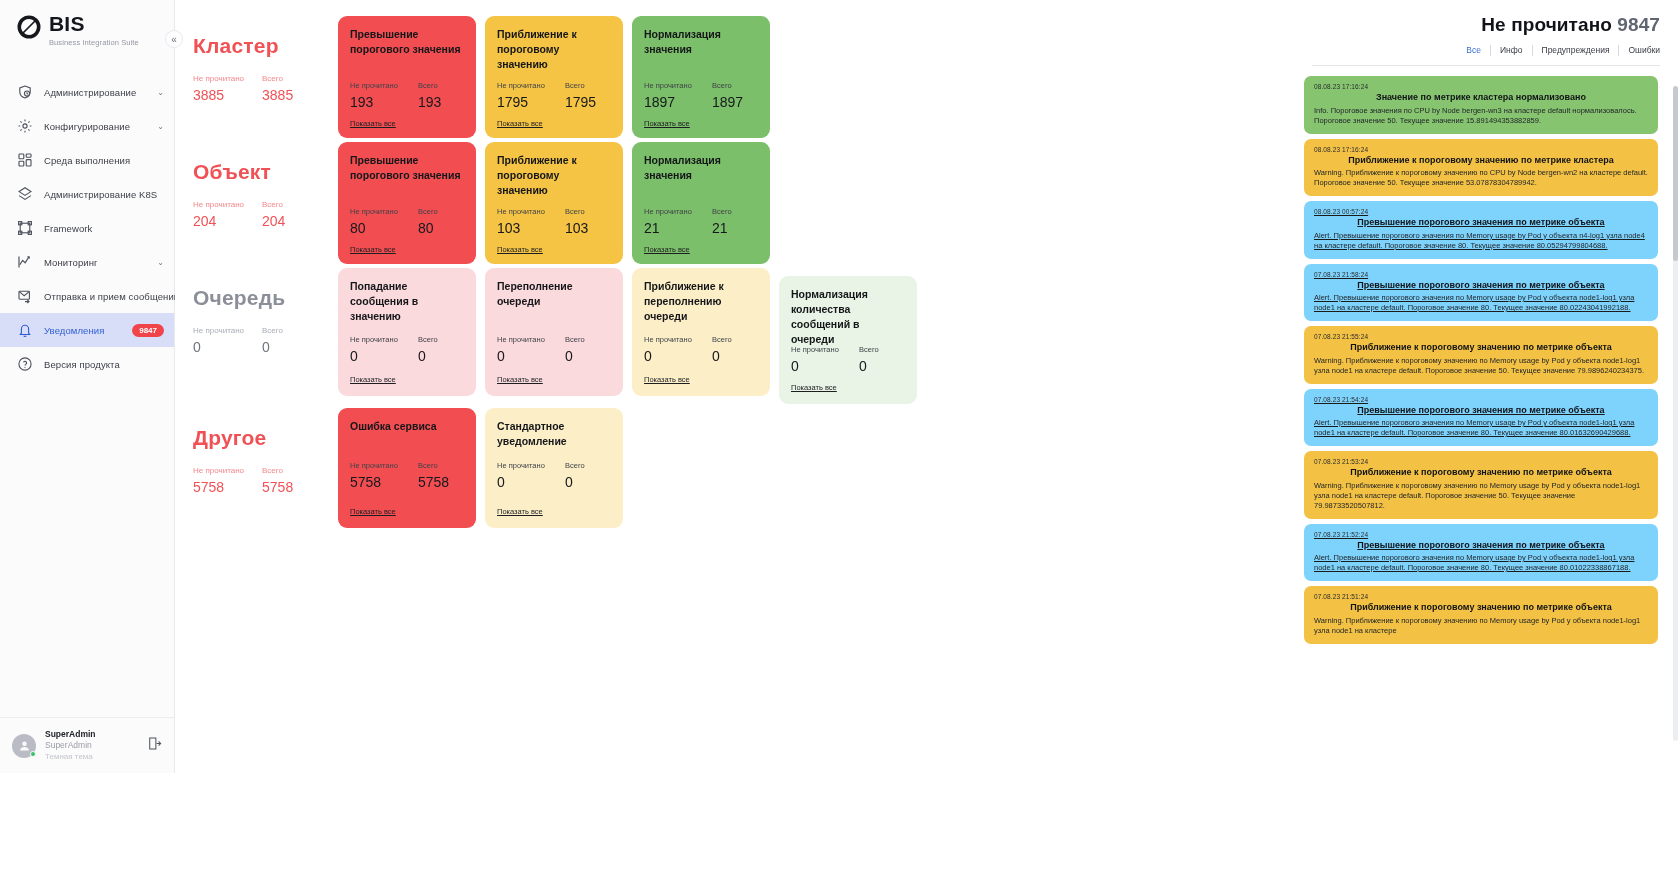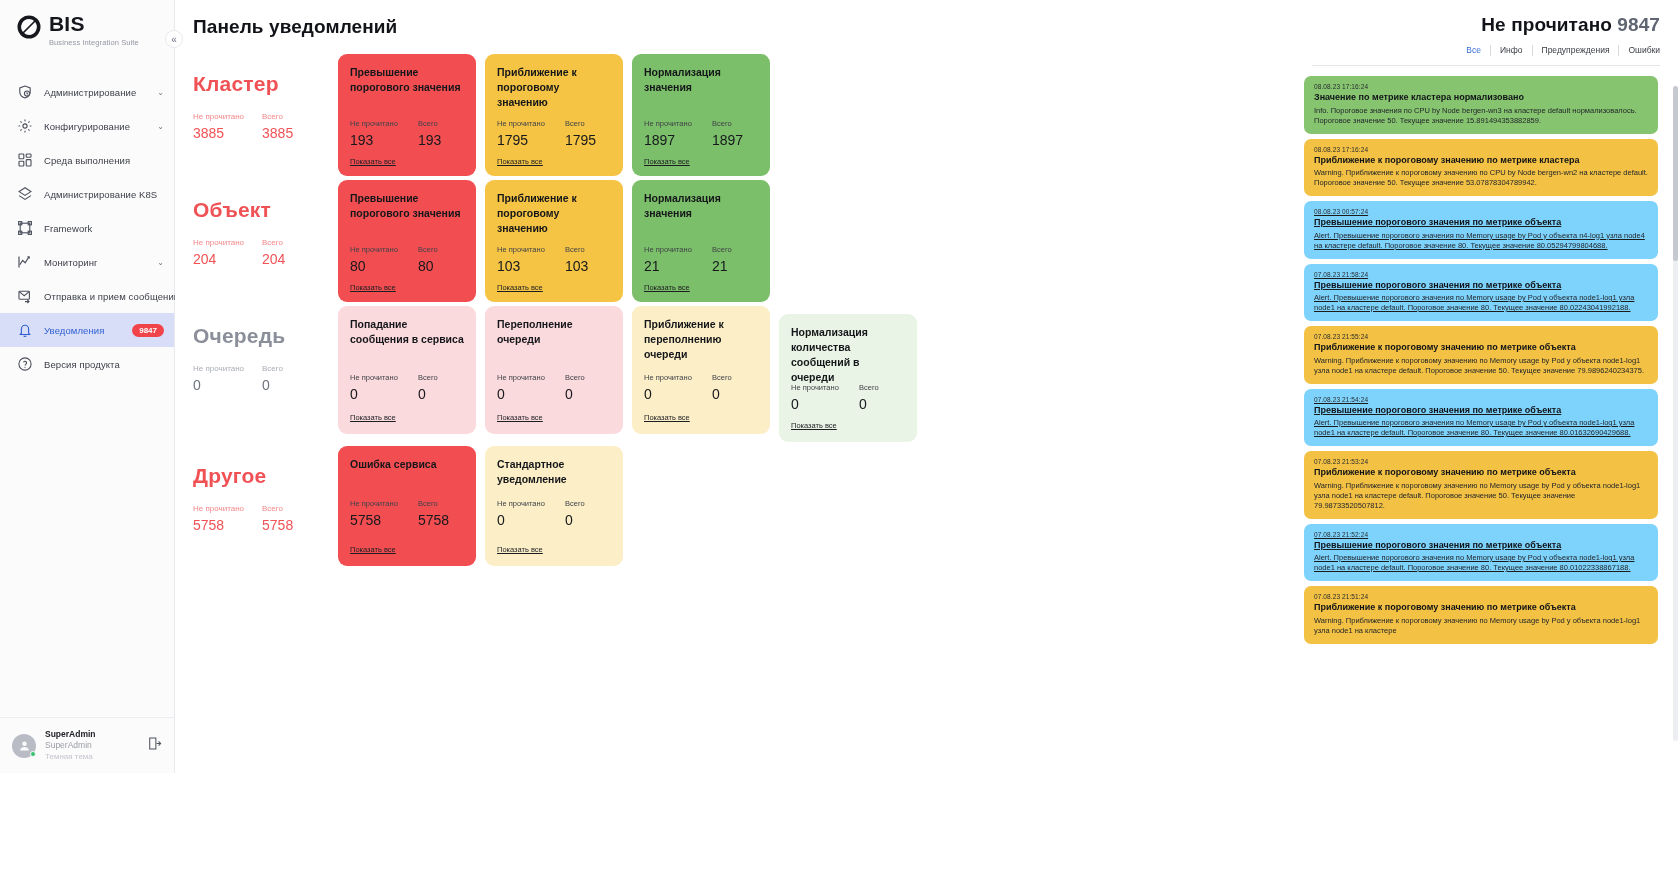--- a/index.html
+++ b/index.html
@@ -364,7 +364,6 @@
 </aside>
 
 <main class="main">
-  <h1 class="page-title">Панель уведомлений</h1>
   <div id="groups">
       <div class="group-row row-cluster">
         <div class="group-head">

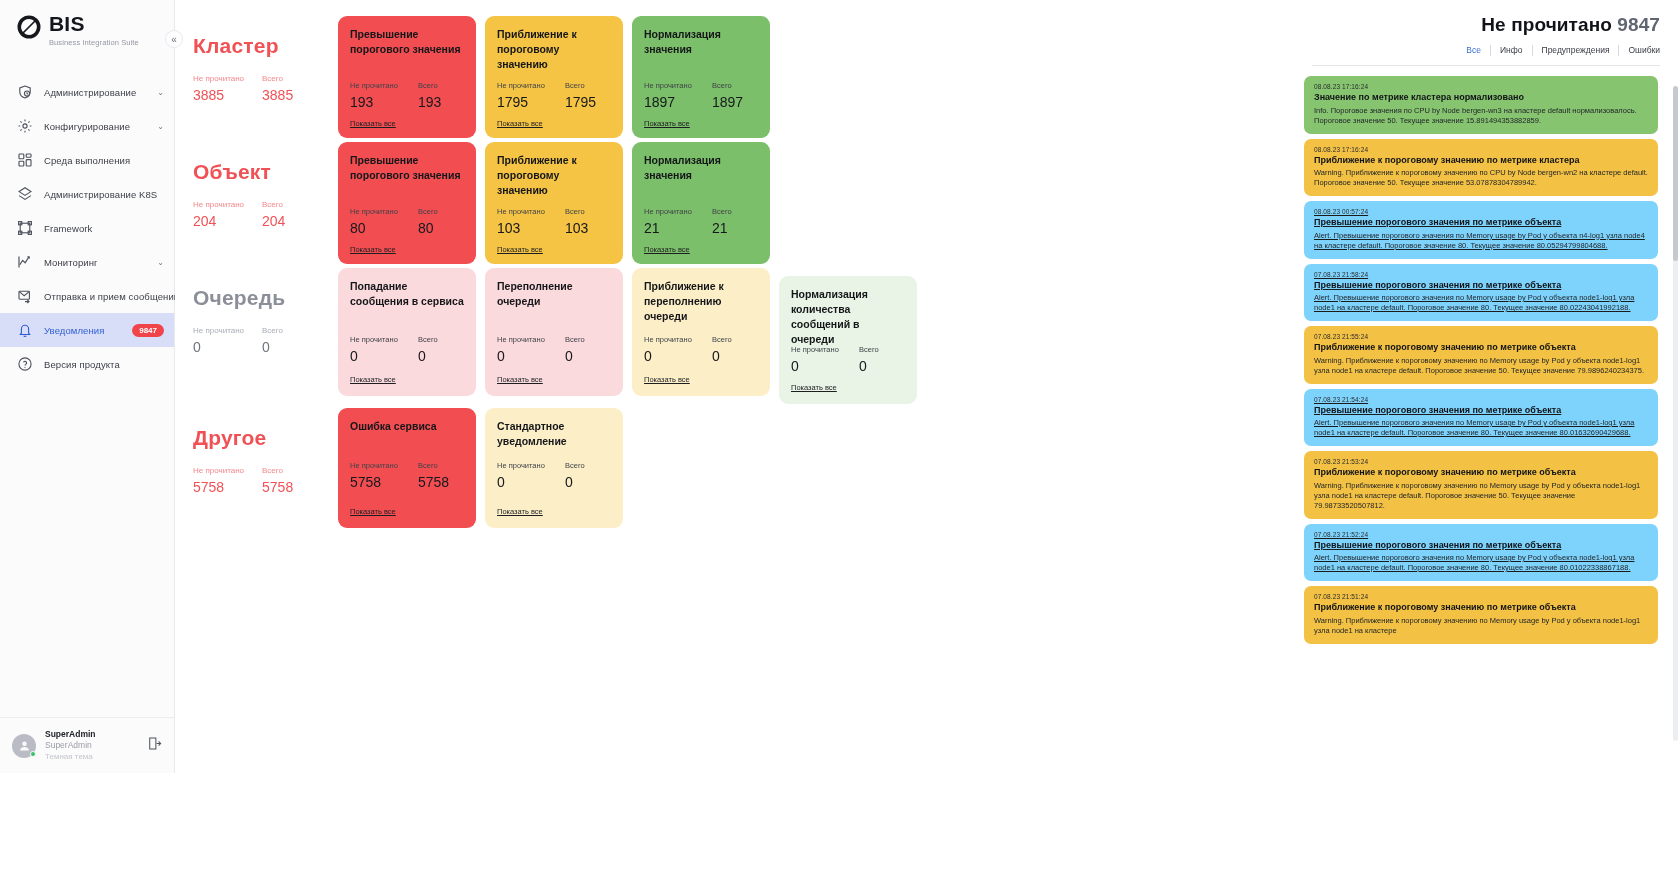--- a/index.html
+++ b/index.html
@@ -214,7 +214,7 @@
   .n-amber { background: #f3c143; }
   .n-red   { background: #7dd3fc; text-decoration: underline; }
   .n-time { font-size: 6.5px; color: #2b2d31; margin-bottom: 2px; letter-spacing: .1px; }
-  .n-title { font-size: 9px; font-weight: bold; color: #111318; line-height: 11.5px; margin-bottom: 2px; }
+  .n-title { font-size: 9px; font-weight: bold; color: #111318; line-height: 11.5px; margin-bottom: 2px; text-align: center; }
   .n-body { font-size: 7.5px; color: #23262b; line-height: 10px; }
 
   .scrollbar {

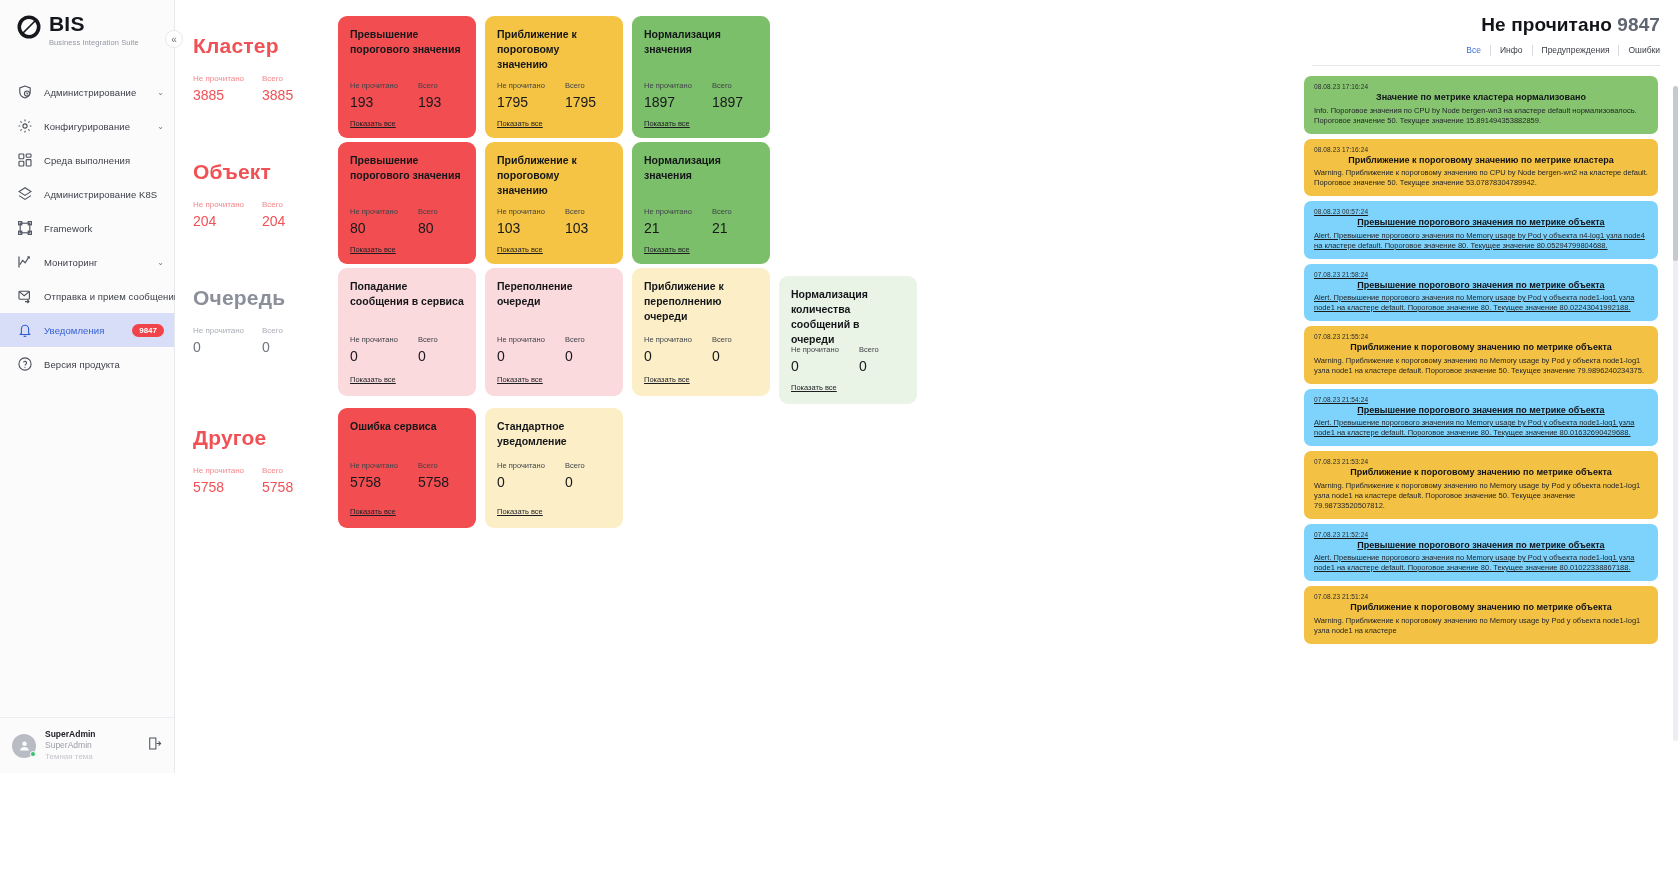--- a/index.html
+++ b/index.html
@@ -499,7 +499,7 @@
         </div>
         <div class="cards">
           <div class="card c-pink tall3">
-            <div class="card-title">Попадание сообщения в сервиса</div>
+            <div class="card-title">Попадание сообщения в значению</div>
             <div class="counts">
               <div class="count-col first">
                 <span class="count-label">Не прочитано</span>

